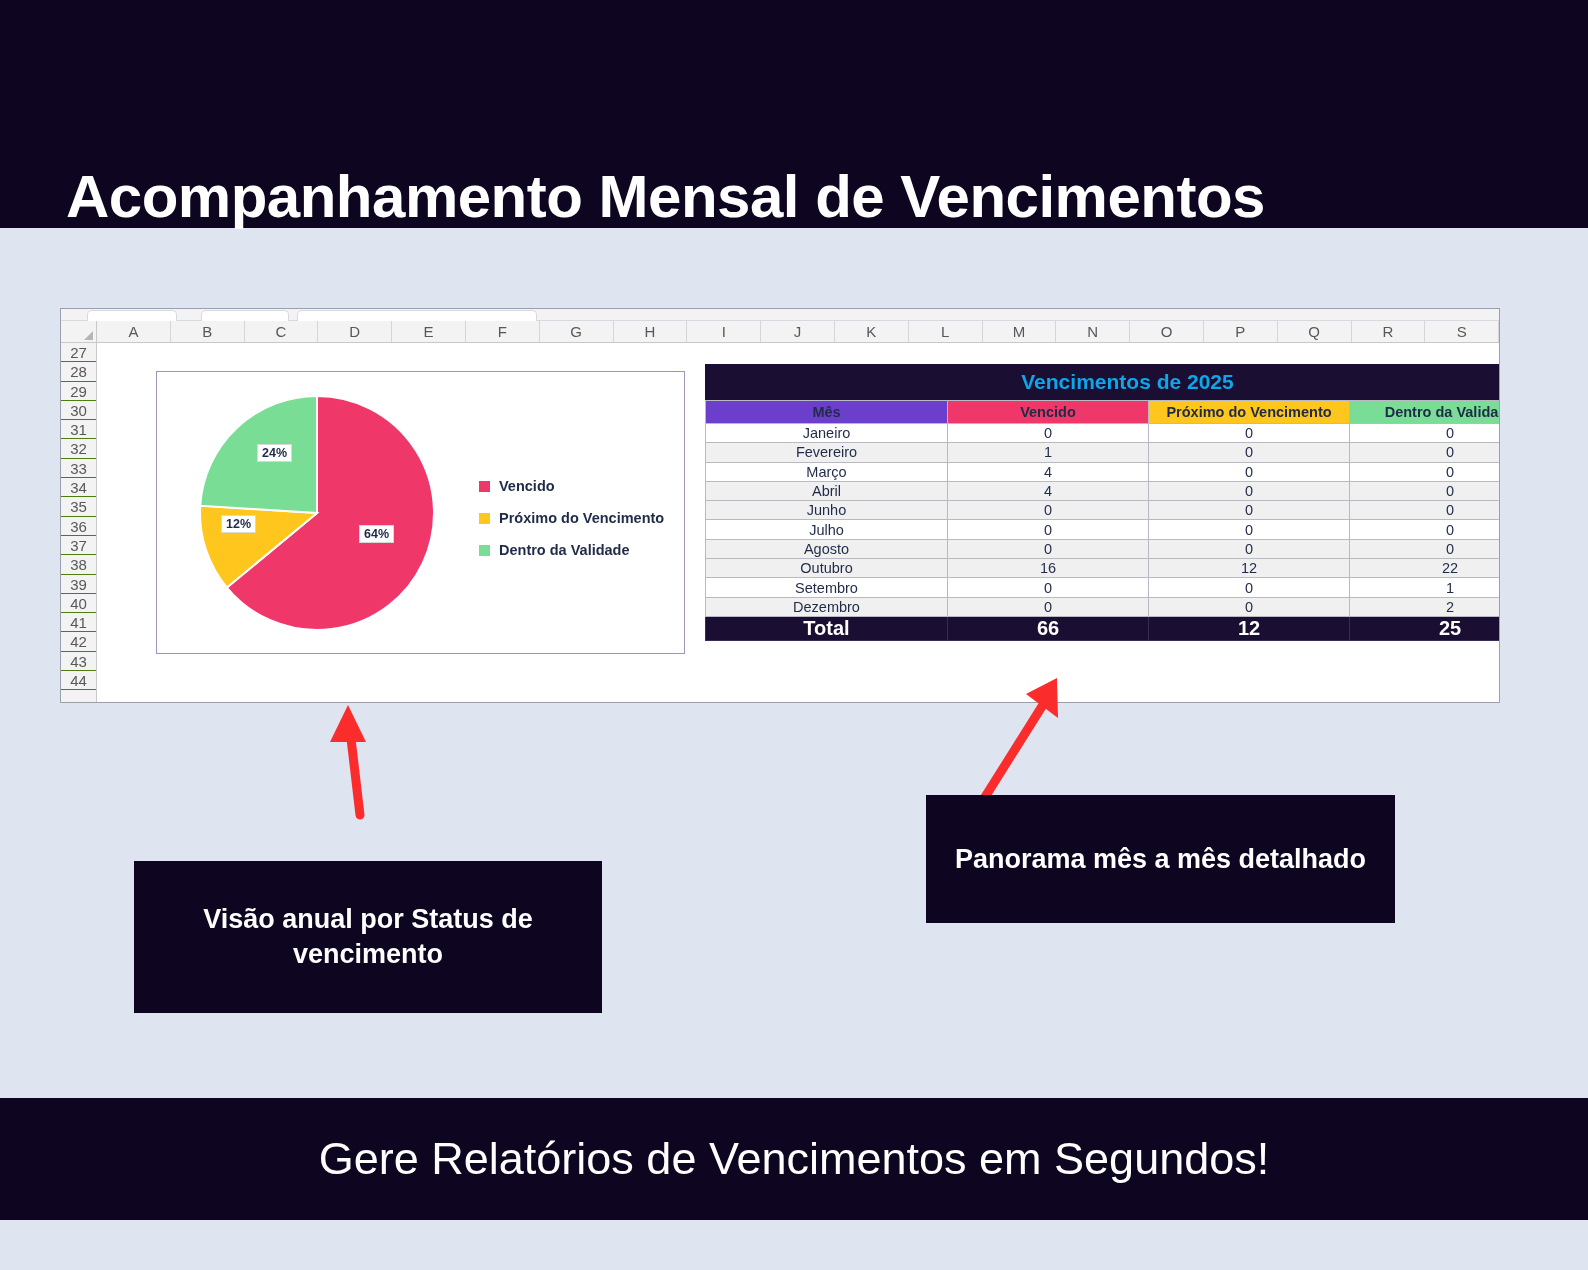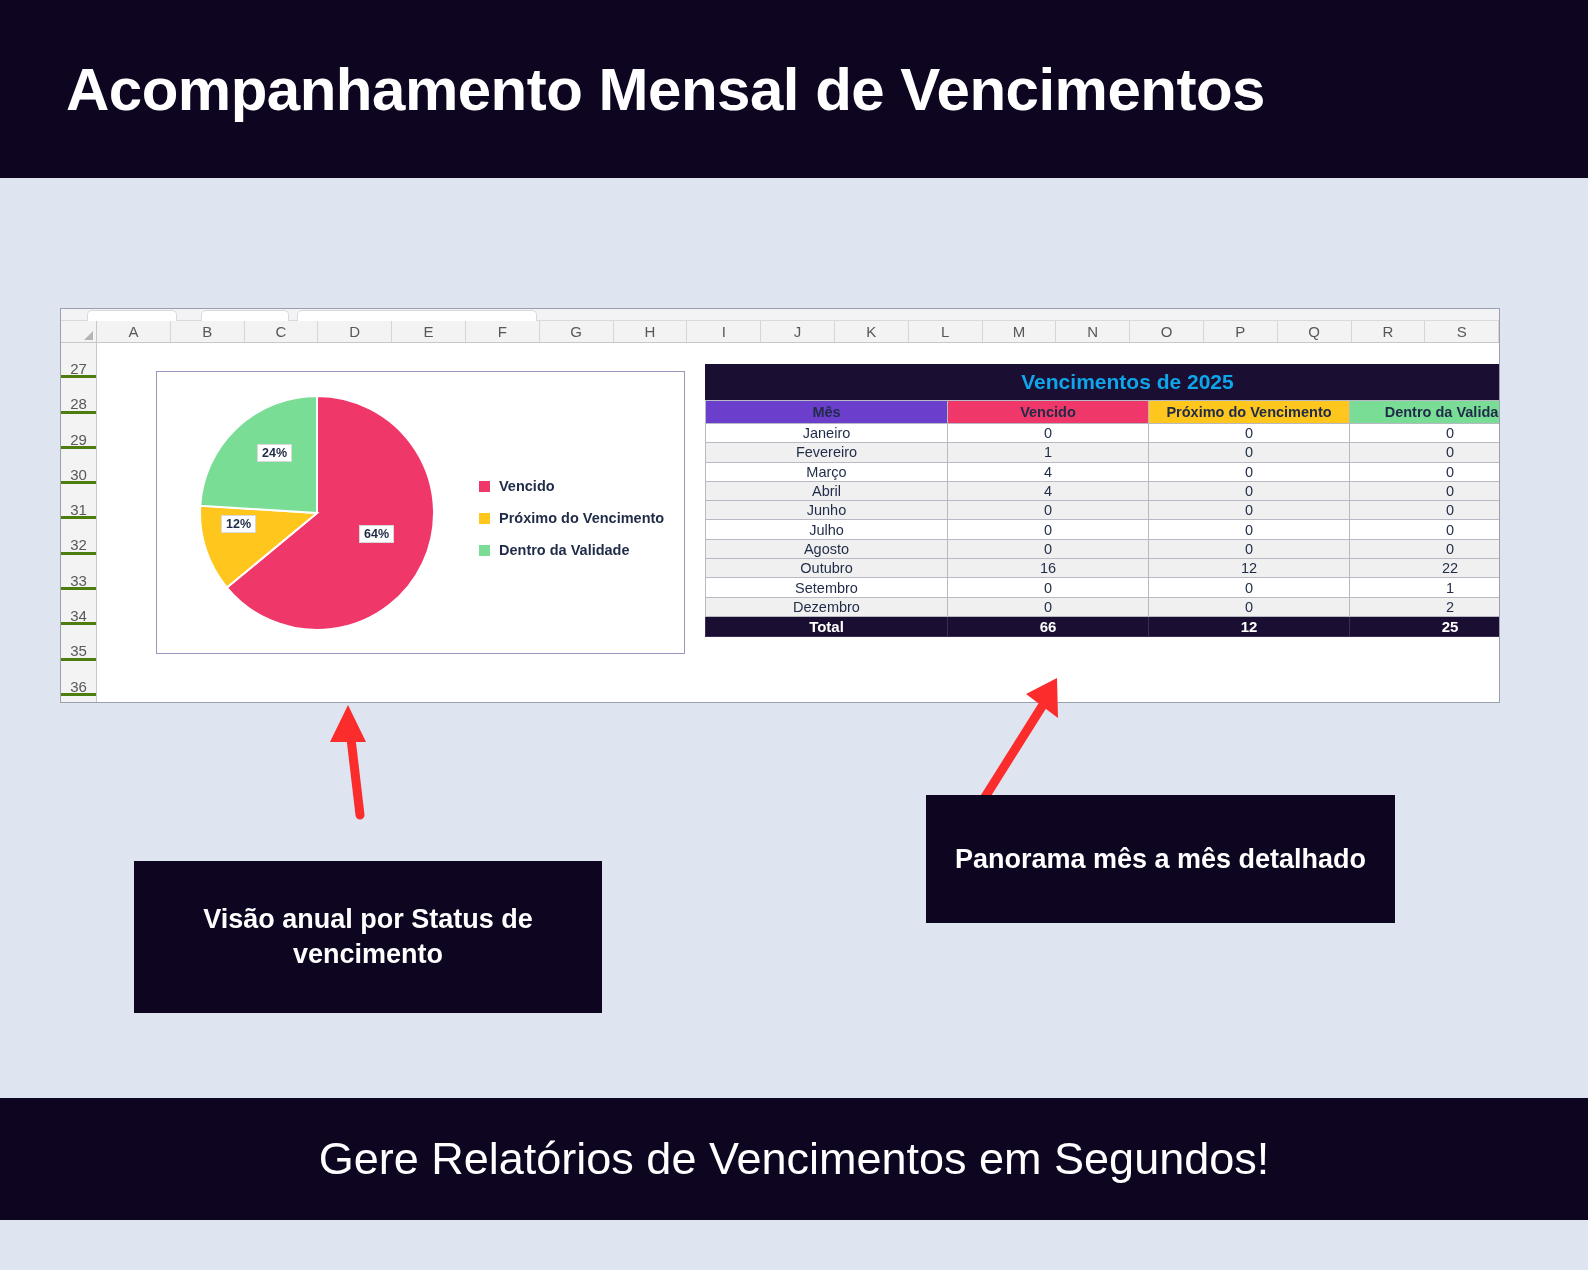--- a/index.html
+++ b/index.html
@@ -13,9 +13,9 @@
 
   
   .top-banner {
-    position: absolute; left: 0; top: 0; width: 1588px; height: 178px;
+    position: absolute; left: 0; top: 0; width: 1588px; height: 228px;
     background: #0e0620;
-    display: flex; align-items: center;
+    display: flex; align-items: flex-end;
   }
   .top-banner .title {
     color: #ffffff; font-size: 60px; font-weight: bold;

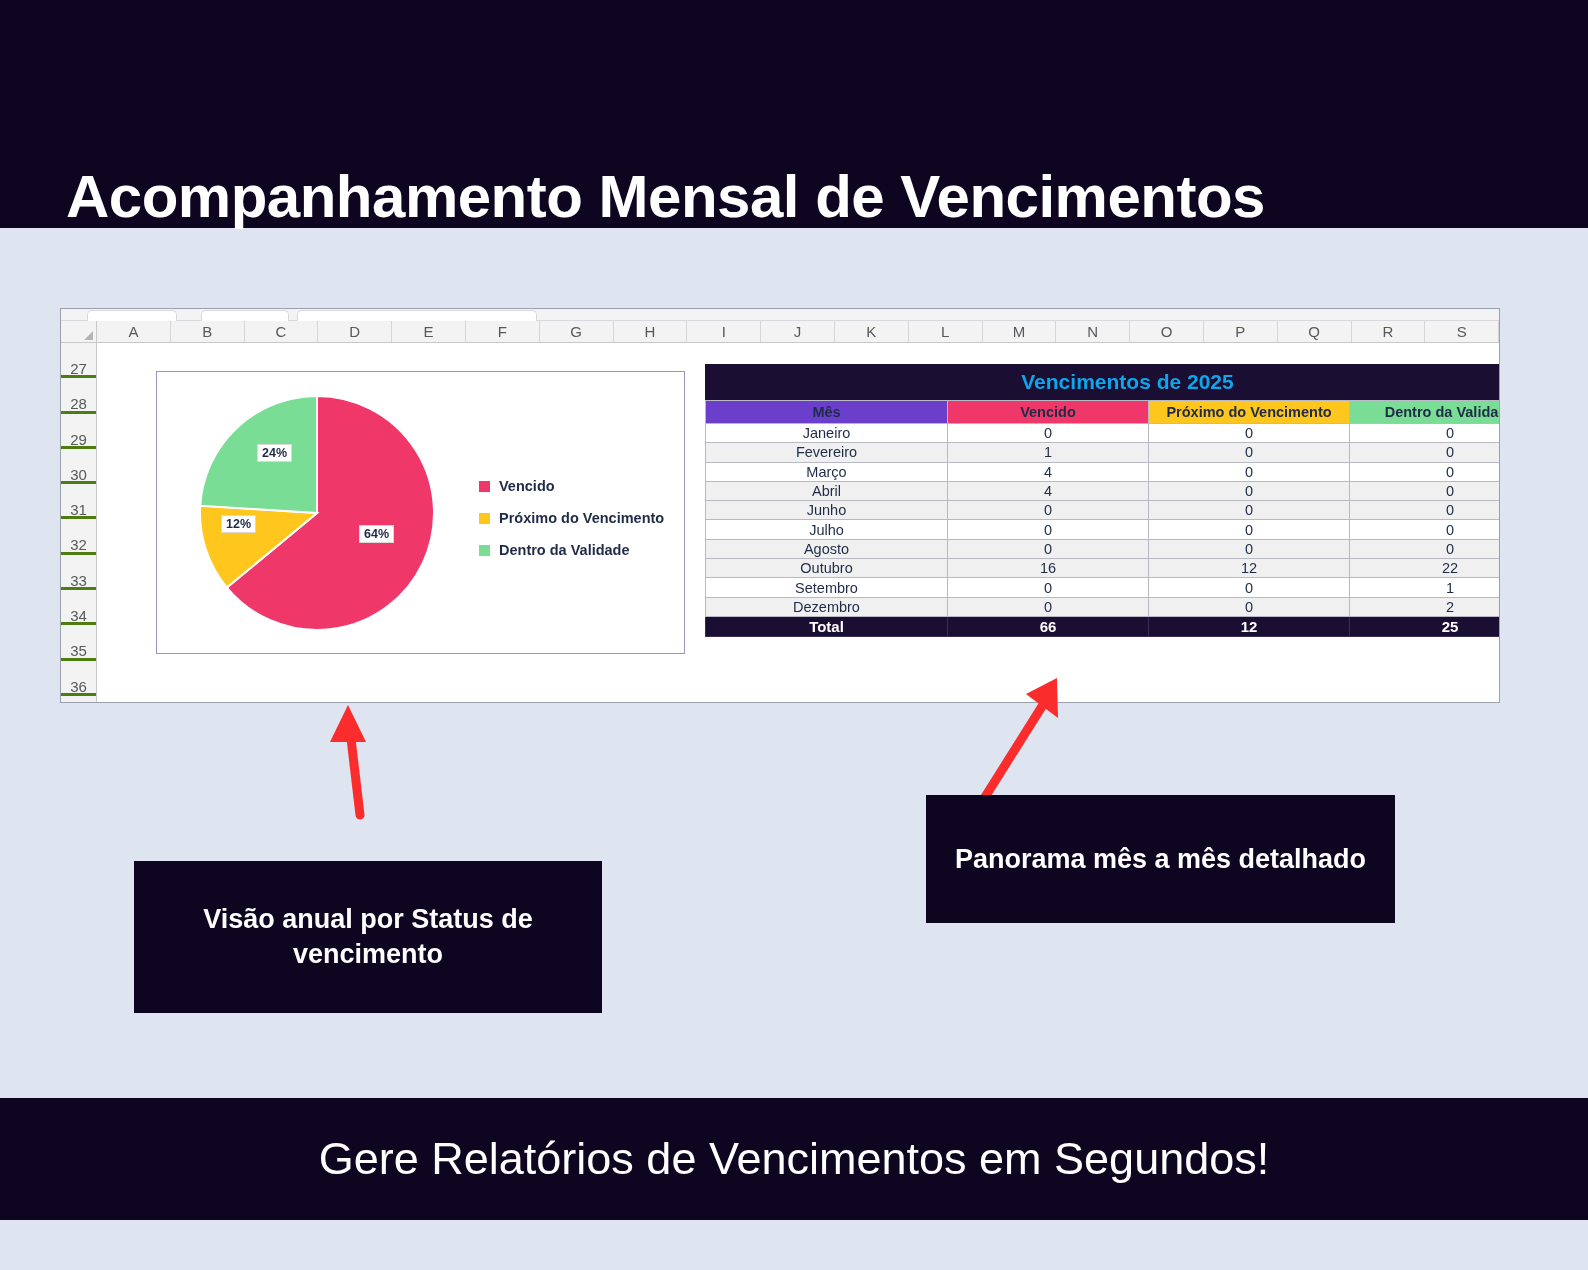--- a/index.html
+++ b/index.html
@@ -75,7 +75,7 @@
   }
   .rowheads .rh {
     height: 19.3px; text-align: center; font-size: 15px; color: #58585c;
-    line-height: 19.3px; border-bottom: 3px solid #4d7c0f; margin-top: 16px;
+    line-height: 19.3px; border-bottom: 1px solid #4d7c0f;
   }
   .grid-area {
     position: absolute; left: 36px; top: 34px; right: 0; bottom: 0;

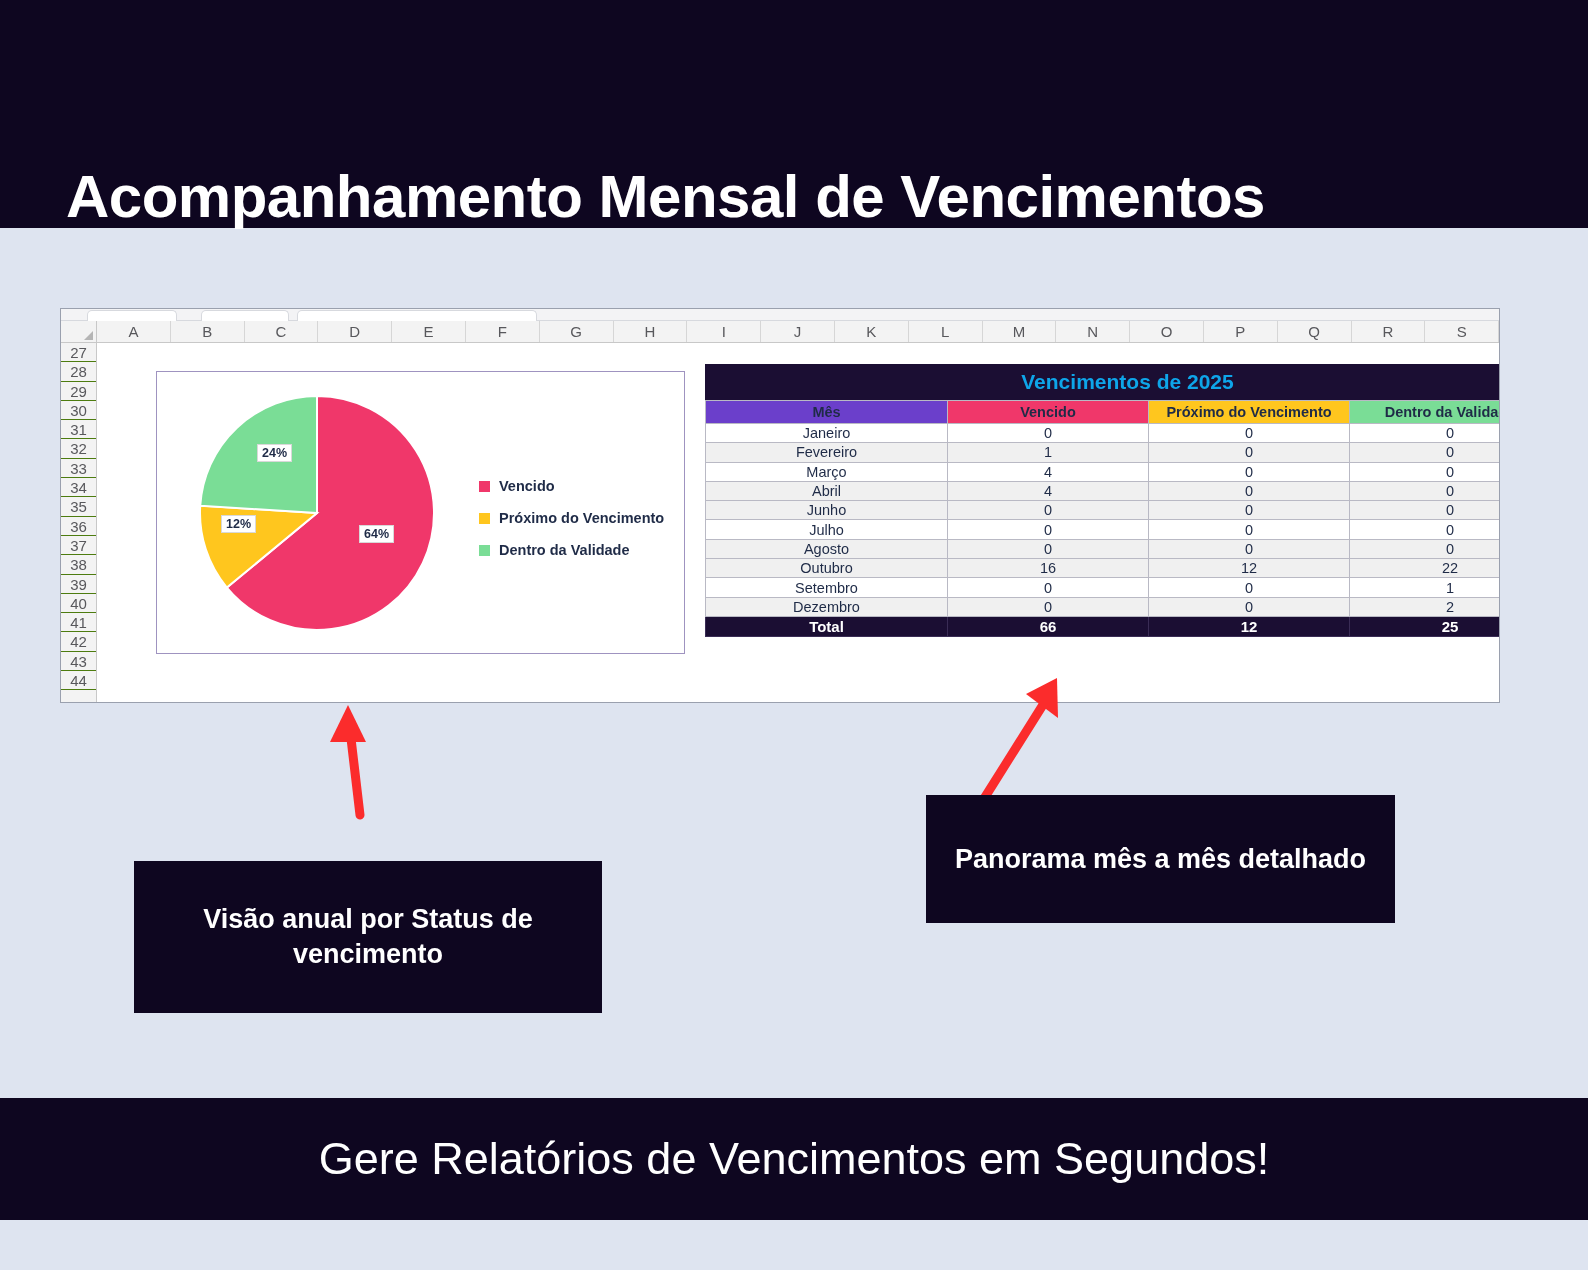--- a/index.html
+++ b/index.html
@@ -131,7 +131,7 @@
   tr.even td { background: #f0f0f0; }
   tr.total td {
     background: #1b0e33; color: #ffffff; font-weight: bold;
-    height: 20px; font-size: 15px; border-color:#3a2c55;
+    height: 20px; font-size: 20px; border-color:#3a2c55;
   }
 
   

